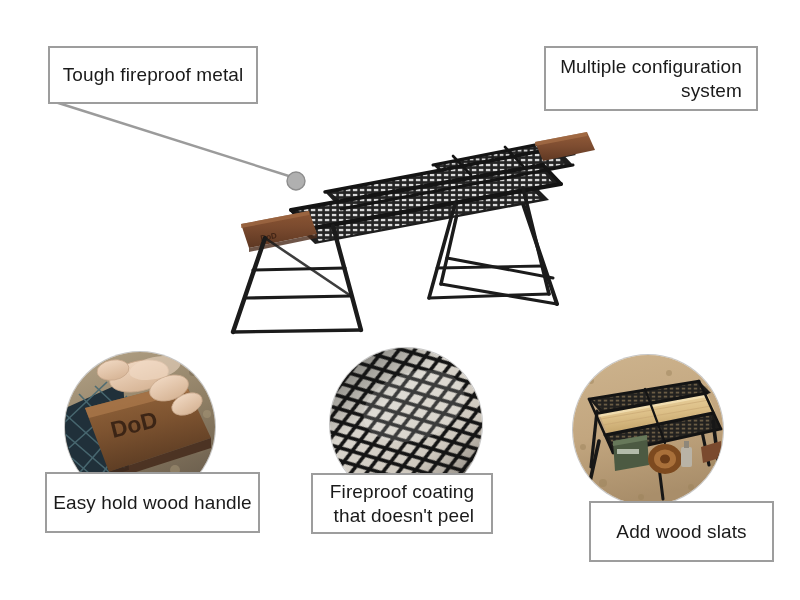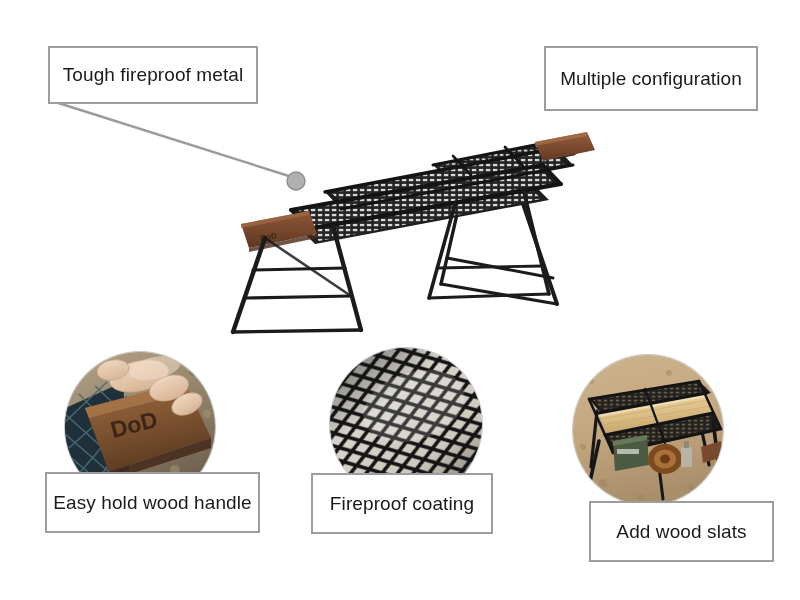--- a/index.html
+++ b/index.html
@@ -365,6 +365,7 @@
   <div class="callout" id="callout-config">
     <span class="txt">
       <span class="txt-line">Multiple configuration</span>
+      <span class="txt-line">system</span>
     </span>
   </div>
 

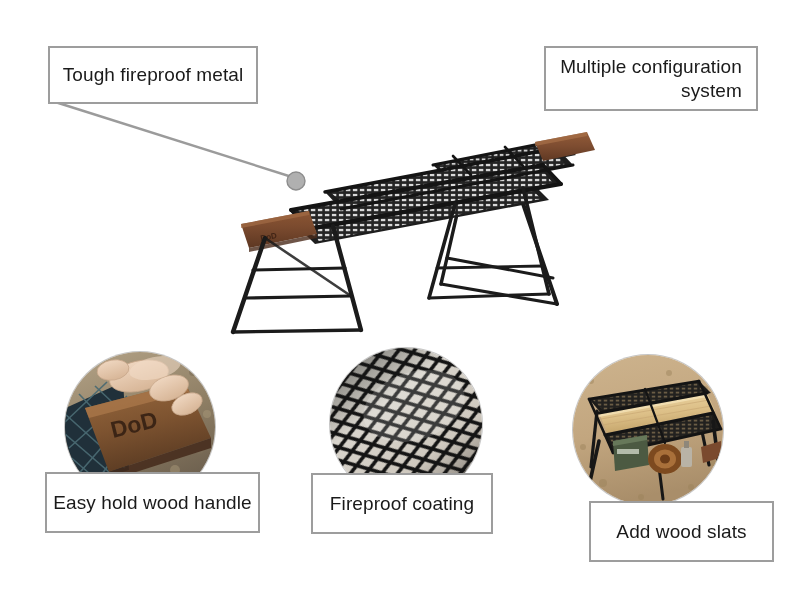--- a/index.html
+++ b/index.html
@@ -376,6 +376,7 @@
   <div class="callout" id="callout-coating">
     <span class="txt">
       <span class="txt-line">Fireproof coating</span>
+      <span class="txt-line">that doesn't peel</span>
     </span>
   </div>
 

